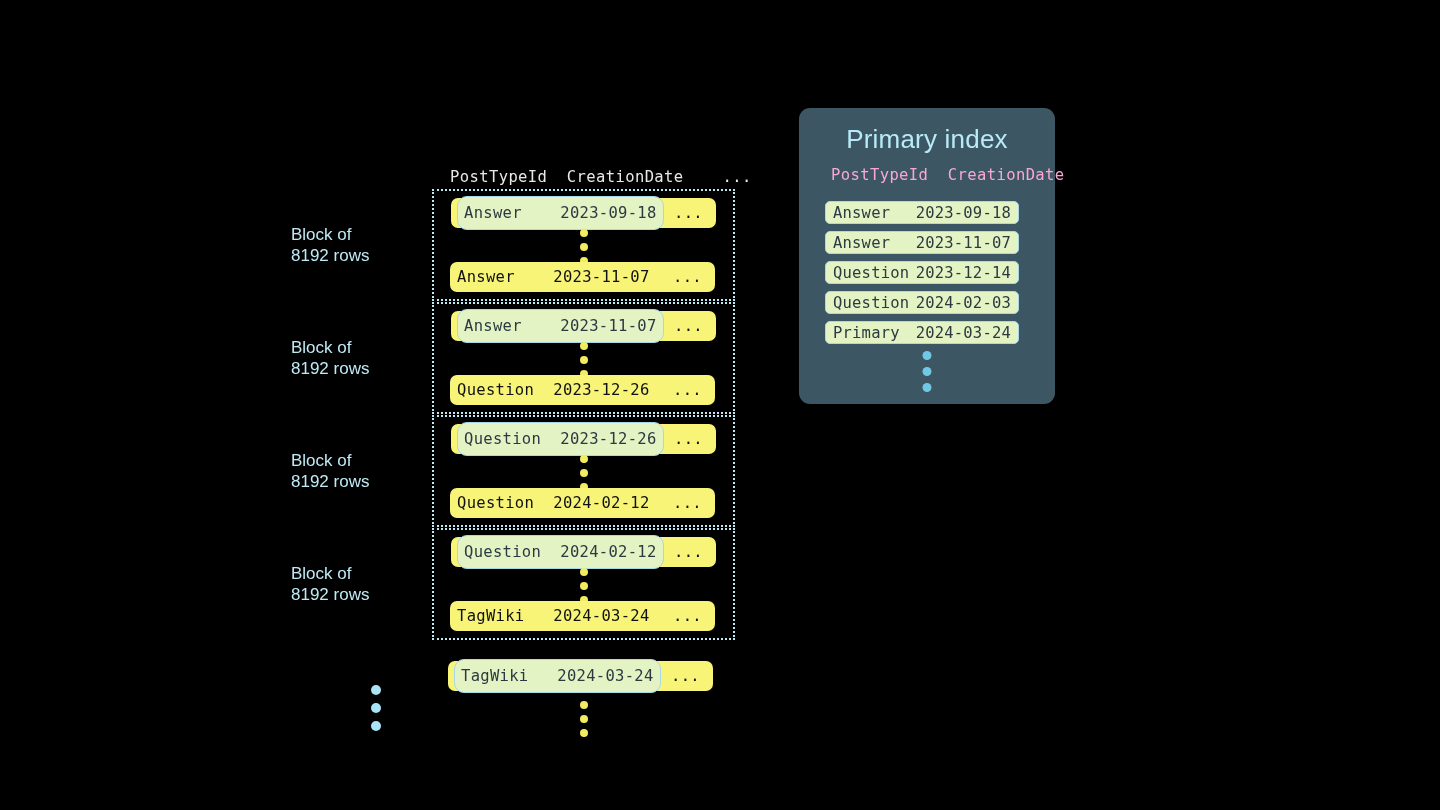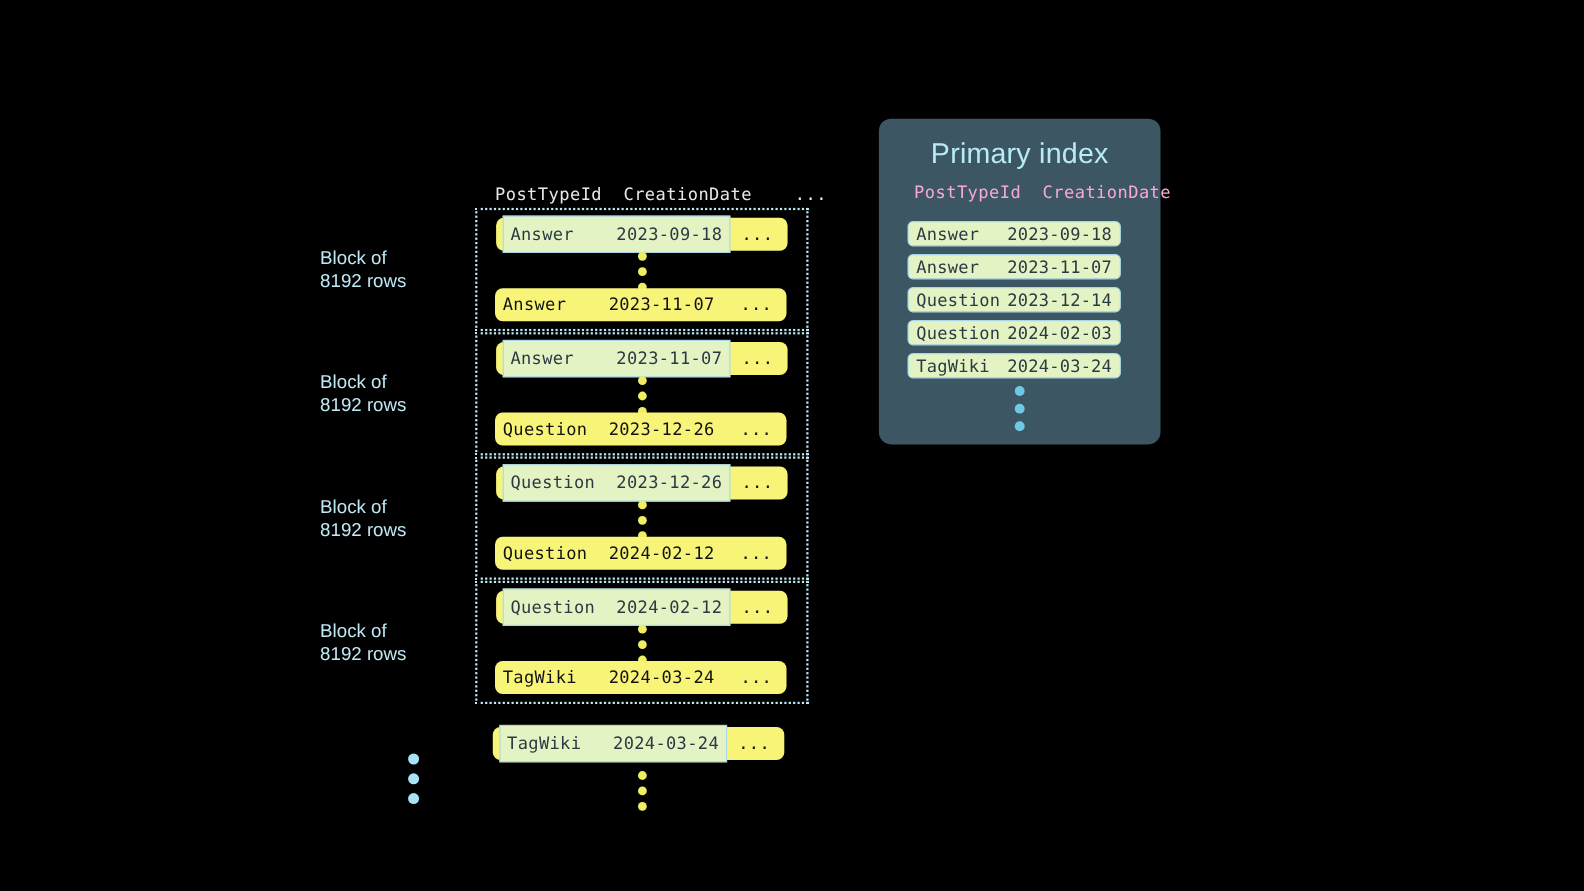--- a/index.html
+++ b/index.html
@@ -109,7 +109,7 @@
     align-items: center;
     background: #e4f3c3;
     border: 1px solid #a8d8e8;
-    border-radius: 0;
+    border-radius: 10px;
     height: 24px;
     padding: 16px 6px;
     margin-left: 6px;

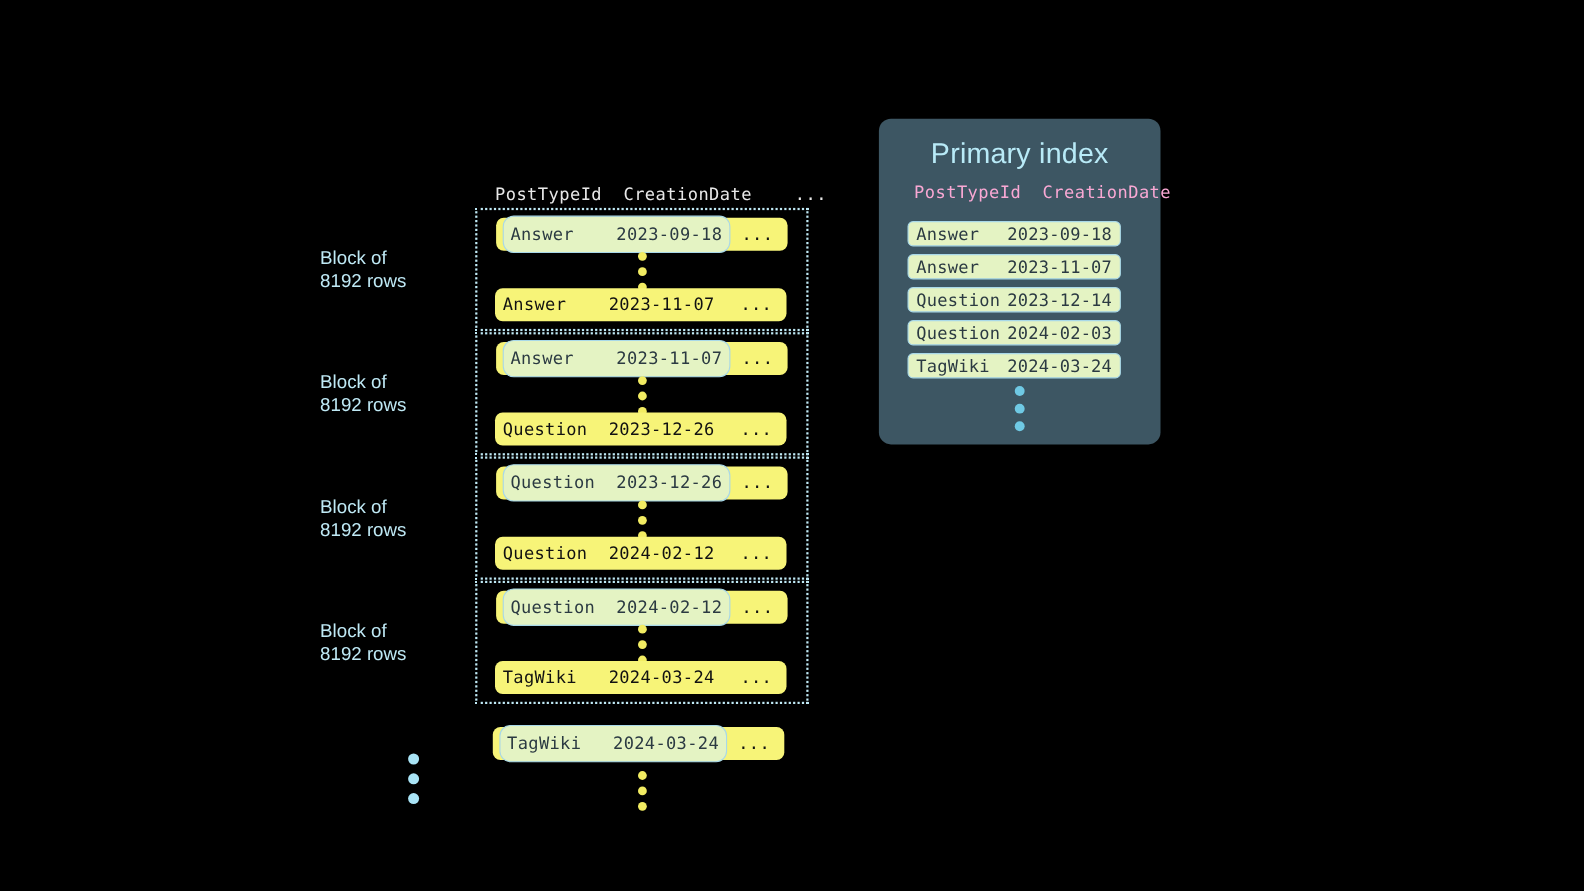--- a/index.html
+++ b/index.html
@@ -410,7 +410,7 @@
       <span>2024-02-03</span>
     </div>
     <div class="index-row">
-      <span>TagWiki</span>
+      <span>Primary</span>
       <span>2024-03-24</span>
     </div>
   </div>

